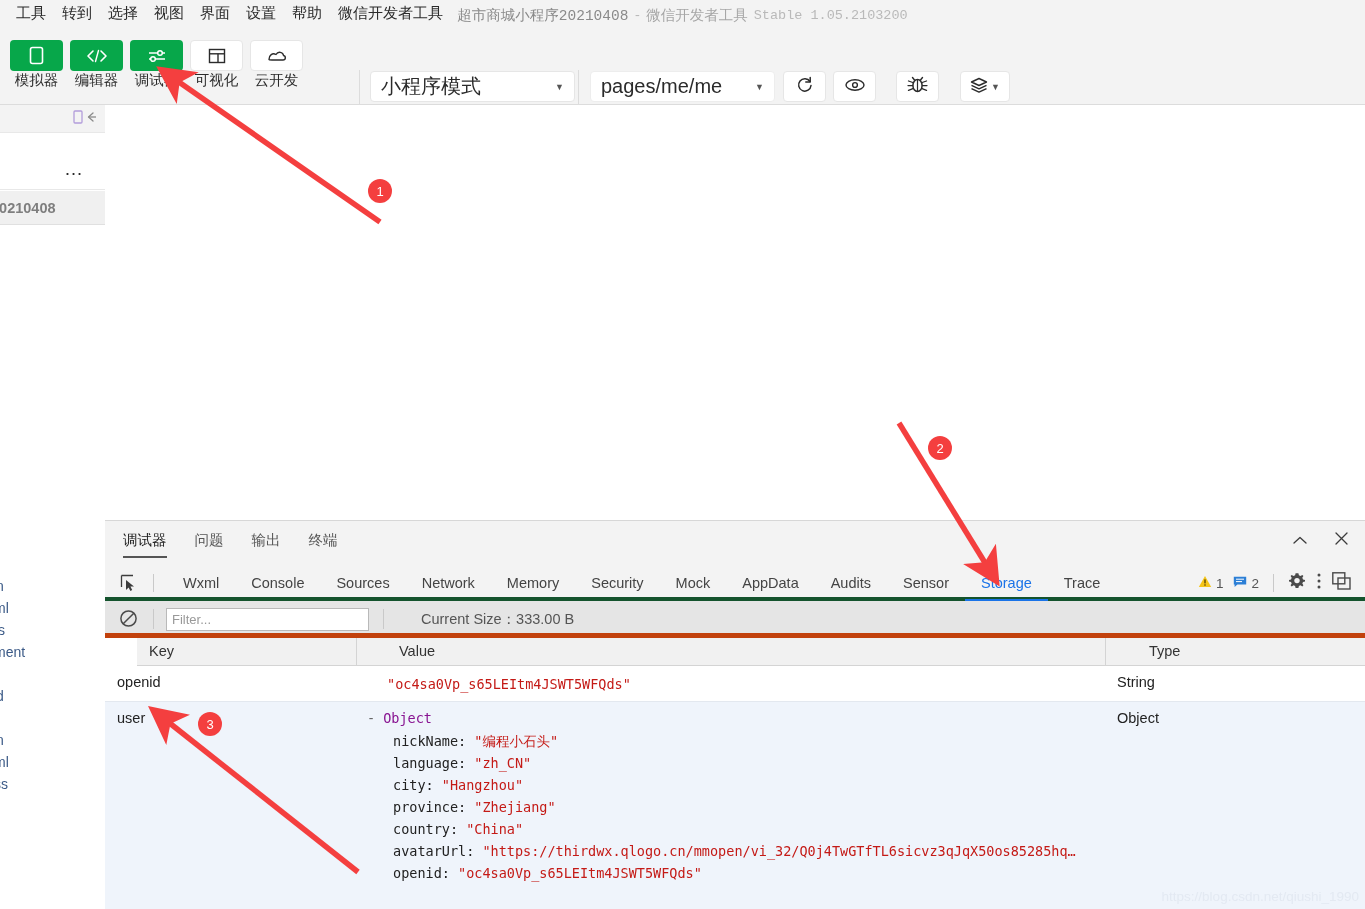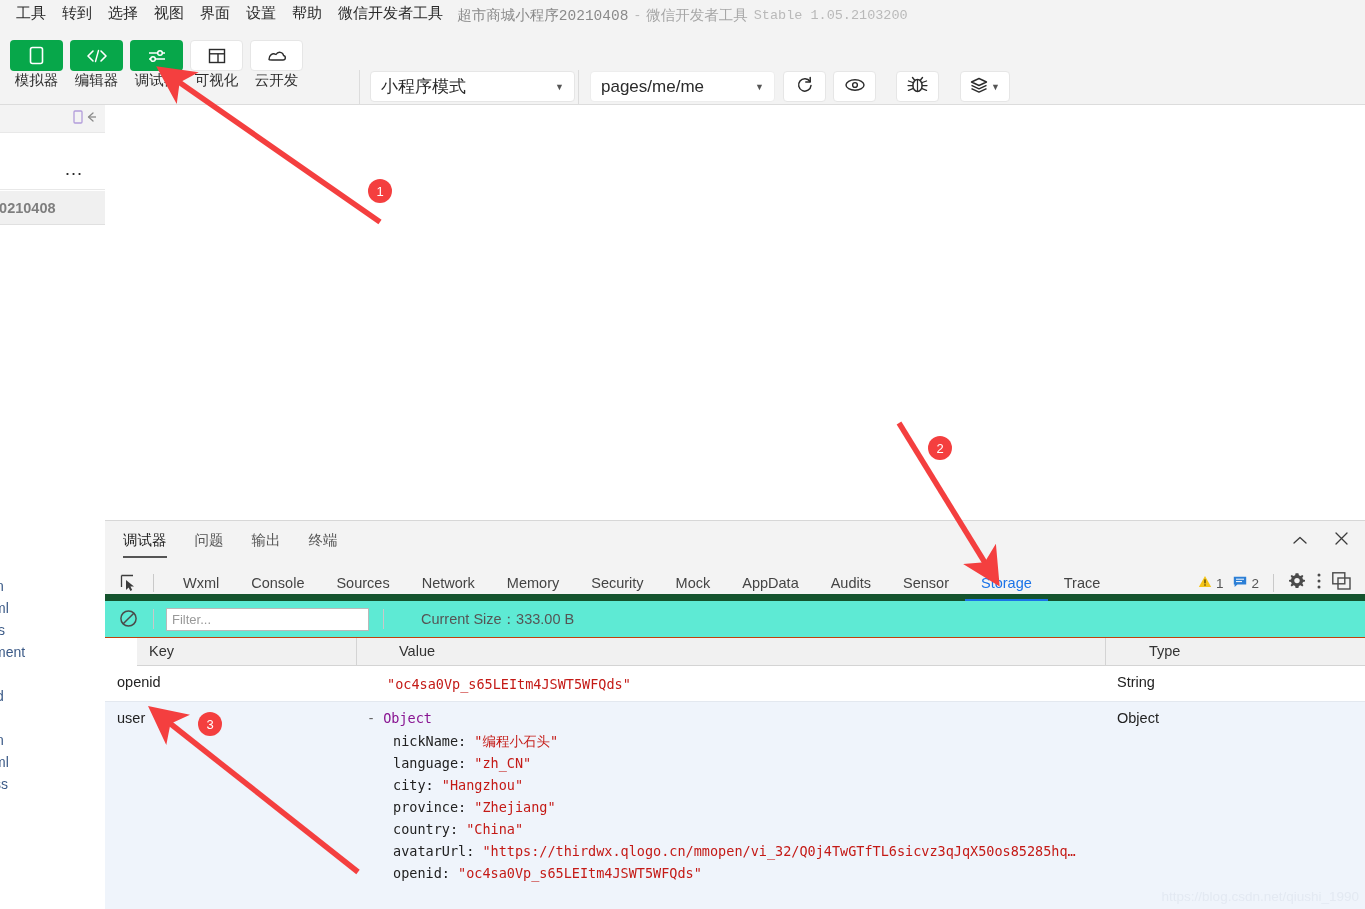--- a/index.html
+++ b/index.html
@@ -53,7 +53,7 @@
     height: 31px; background: #fff; border: 1px solid #e6e6e6; border-radius: 4px;
     display: flex; align-items: center; padding: 0 10px; cursor: pointer;
   }
-  .sel .txt { font-size: 17px; color: #2b2b2b; flex: 1; white-space: nowrap; }
+  .sel .txt { font-size: 20px; color: #2b2b2b; flex: 1; white-space: nowrap; }
   .sel .caret { font-size: 9px; color: #555; margin-left: 10px; }
   .divider-v { position: absolute; width: 1px; background: #dcdcdc; }
 

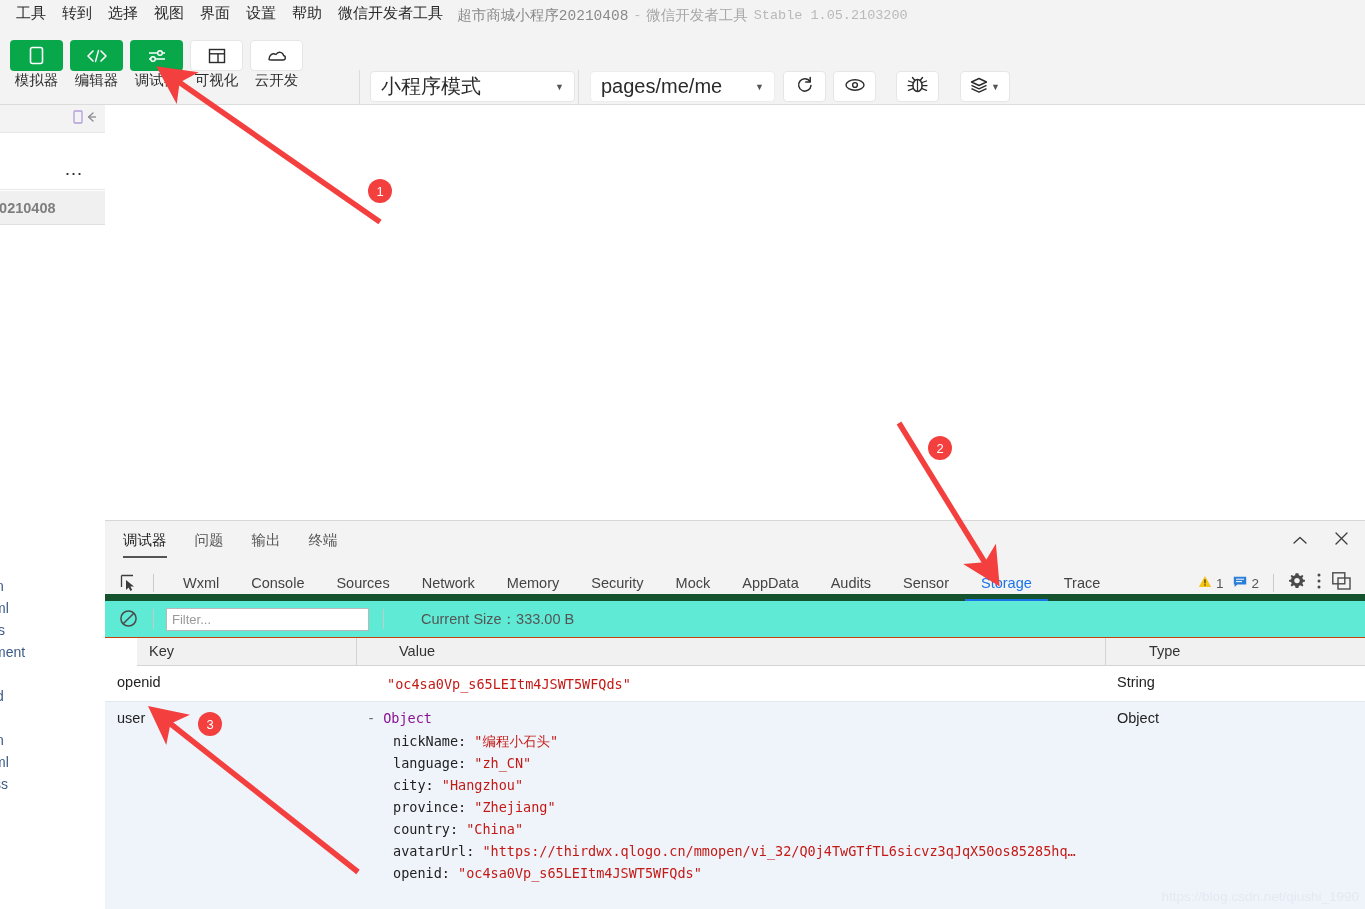--- a/index.html
+++ b/index.html
@@ -110,7 +110,7 @@
 
   .dt-subrow {
     position: absolute; left: 0; top: 44px; width: 1260px; height: 36px;
-    background: #f3f3f3; border-bottom: 7px solid #14532d;
+    background: #f3f3f3; border-bottom: 4px solid #14532d;
   }
   .dt-inspect { position: absolute; left: 14px; top: 8px; width: 20px; height: 20px; cursor: pointer; }
   .dt-subsep { position: absolute; left: 48px; top: 9px; width: 1px; height: 18px; background: #c9c9c9; }

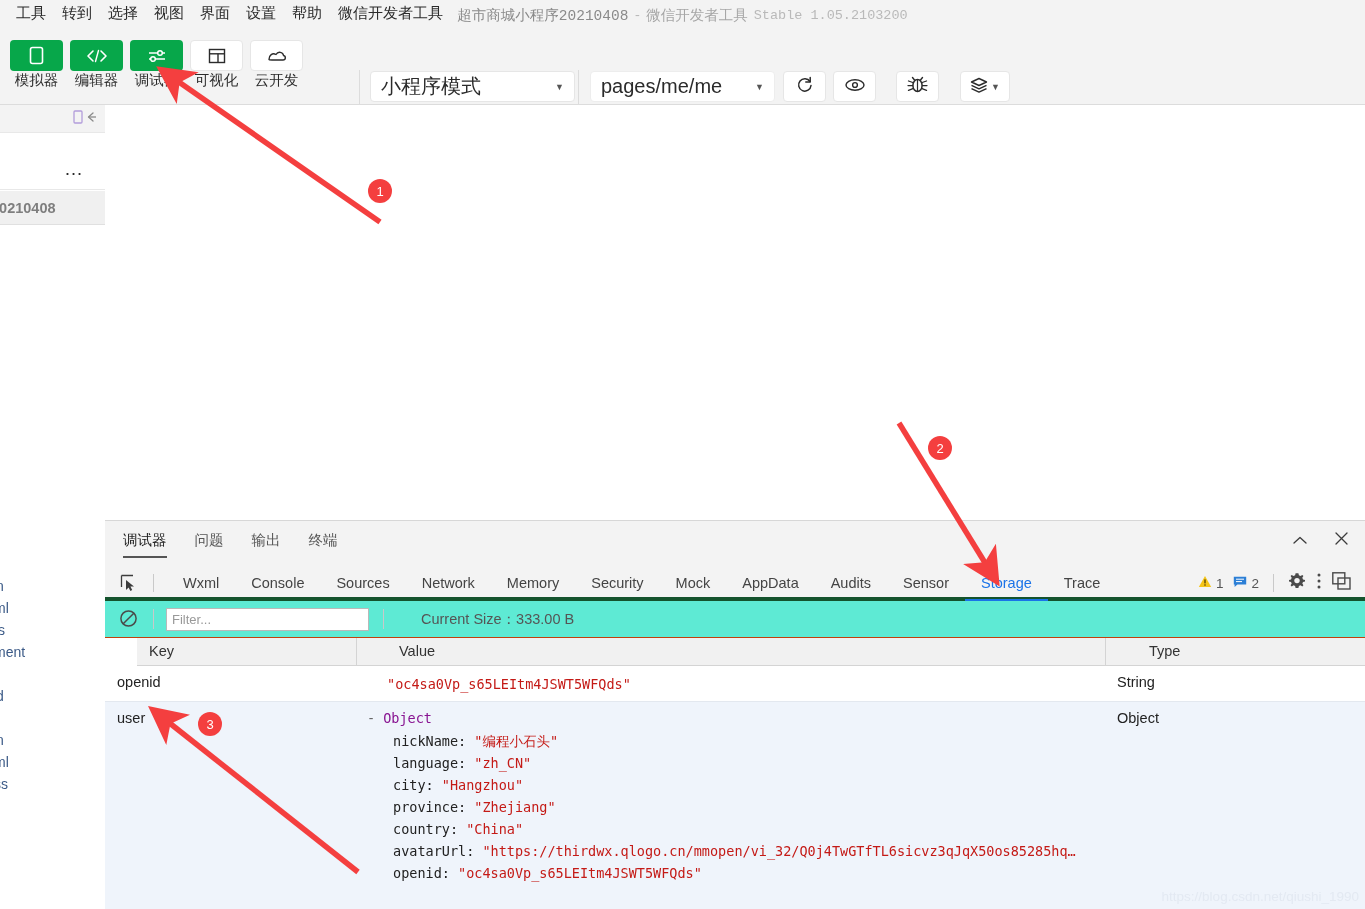--- a/index.html
+++ b/index.html
@@ -127,7 +127,7 @@
 
   .dt-filterrow {
     position: absolute; left: 0; top: 80px; width: 1260px; height: 37px;
-    background: #5eead4; border-bottom: 1px solid #c2410c;
+    background: #e5e5e5; border-bottom: 5px solid #c2410c;
   }
   .fr-clear { position: absolute; left: 14px; top: 8px; width: 20px; height: 20px; cursor: pointer; }
   .fr-sep { position: absolute; left: 48px; top: 8px; width: 1px; height: 20px; background: #c9c9c9; }

